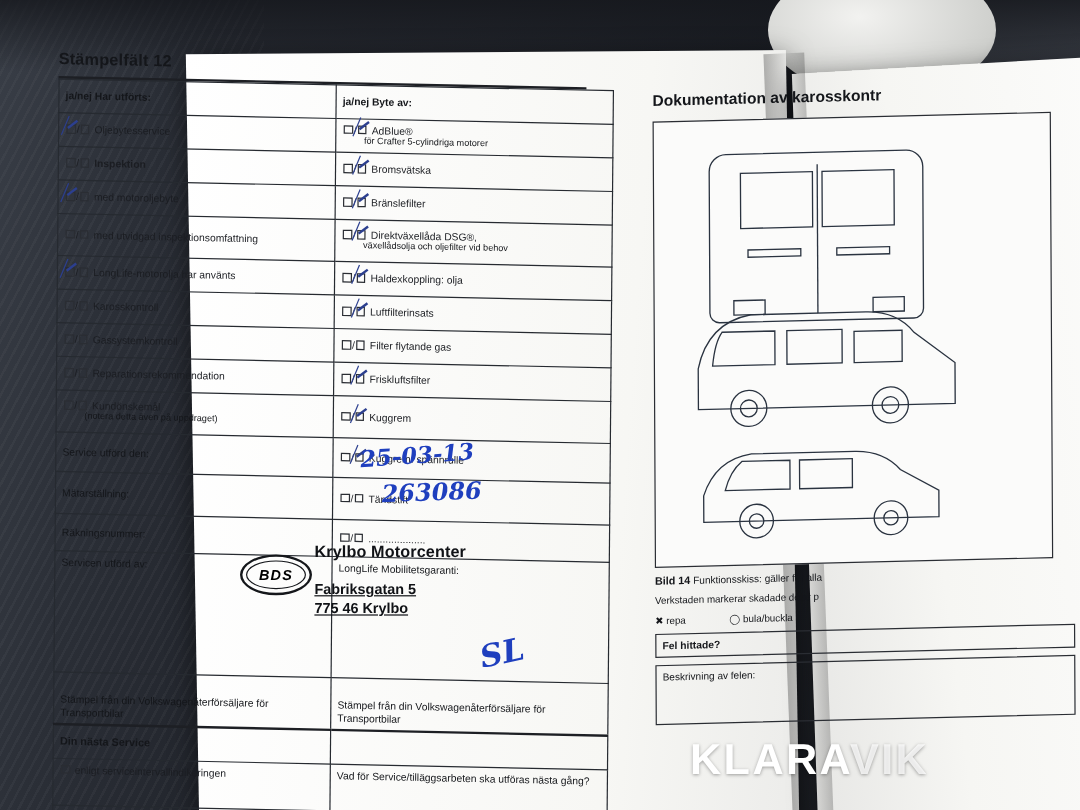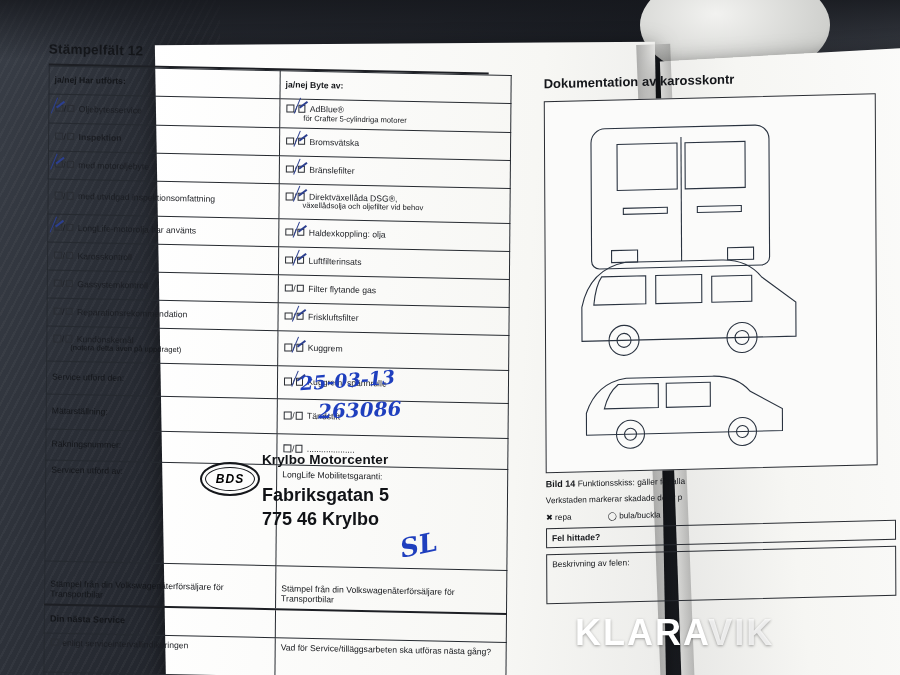--- a/index.html
+++ b/index.html
@@ -67,7 +67,7 @@
   
   .stamp{position:absolute;left:230px;top:452px;width:250px;color:#101216;margin-left:32px;}
   .stamp .dealer{font-size:13.5px;font-weight:bold;letter-spacing:.1px;}
-  .stamp .addr{font-size:18px;font-weight:bold;margin-top:16px;line-height:1.35;}
+  .stamp .addr{font-size:12px;font-weight:bold;margin-top:16px;line-height:1.35;text-decoration:underline;}
   .bds{position:absolute;left:200px;top:462px;width:56px;height:30px;border-radius:50%;
        border:2px solid #15171b;display:flex;align-items:center;justify-content:center;
        font-size:12px;font-weight:bold;font-style:italic;letter-spacing:1px;}

